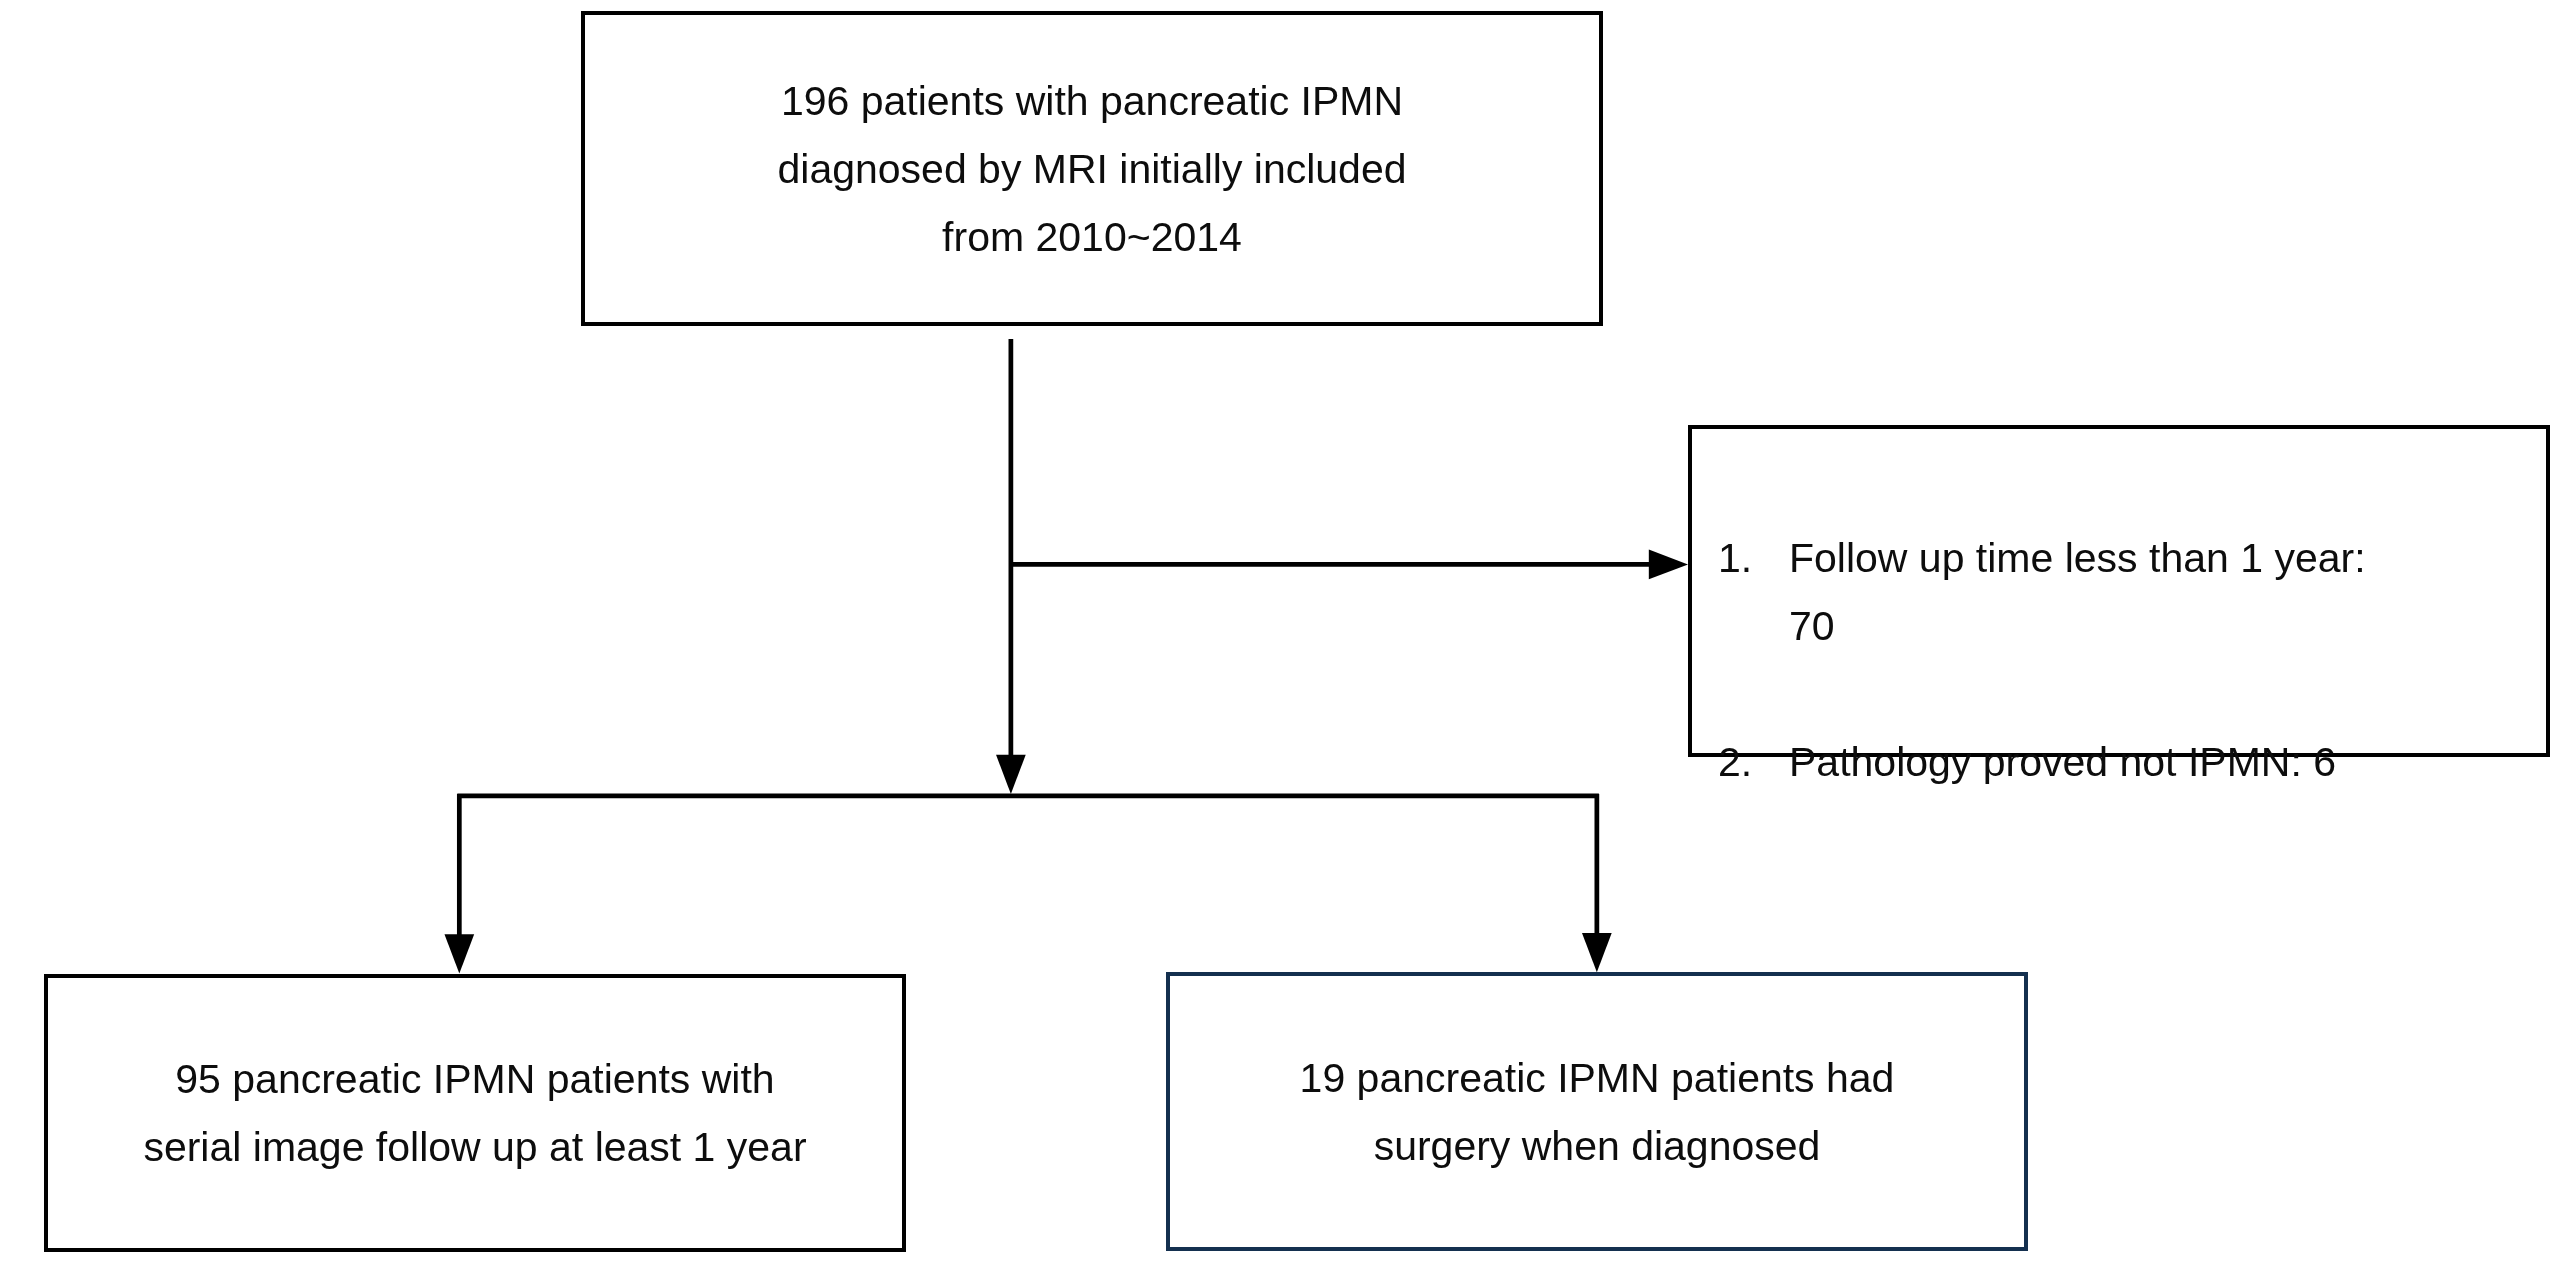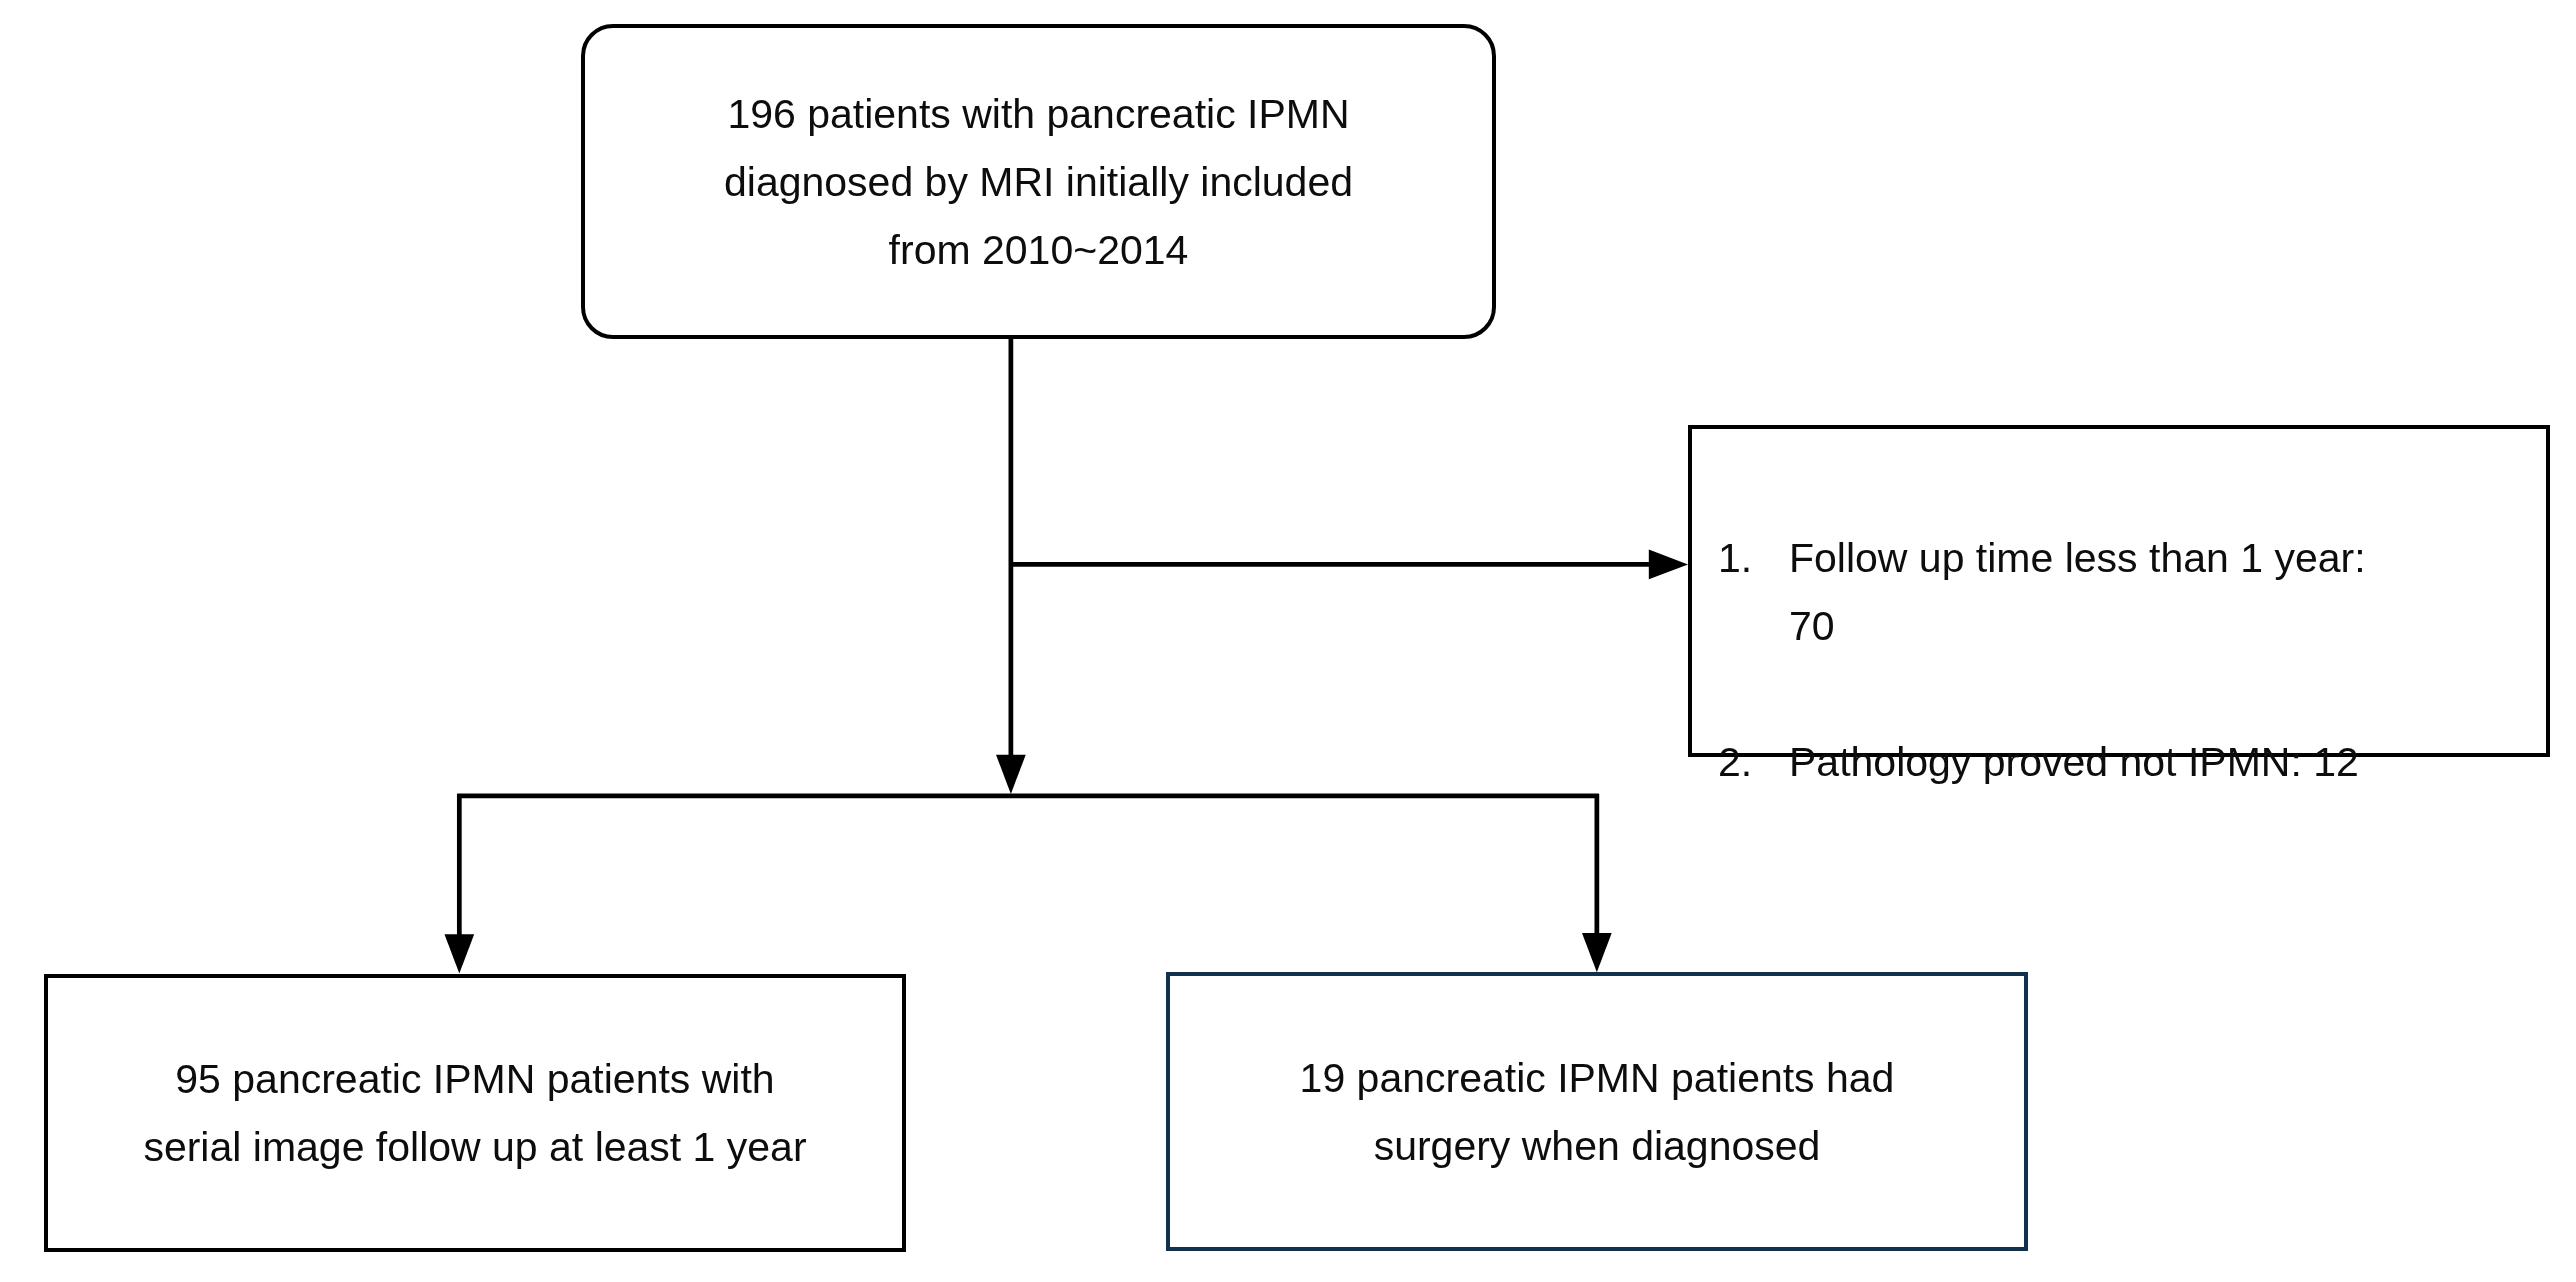--- a/index.html
+++ b/index.html
@@ -45,7 +45,7 @@
     justify-content: center;
     text-align: center;
   }
-  .box-initial   { left: 581px;  top: 24px;   width: 915px; height: 315px; border-radius: 32px; }
+  .box-initial   { left: 581px;  top: 11px;   width: 1022px; height: 315px; }
   .box-excluded  {
     left: 1688px; top: 425px;  width: 862px; height: 332px;
     border-width: 4px;

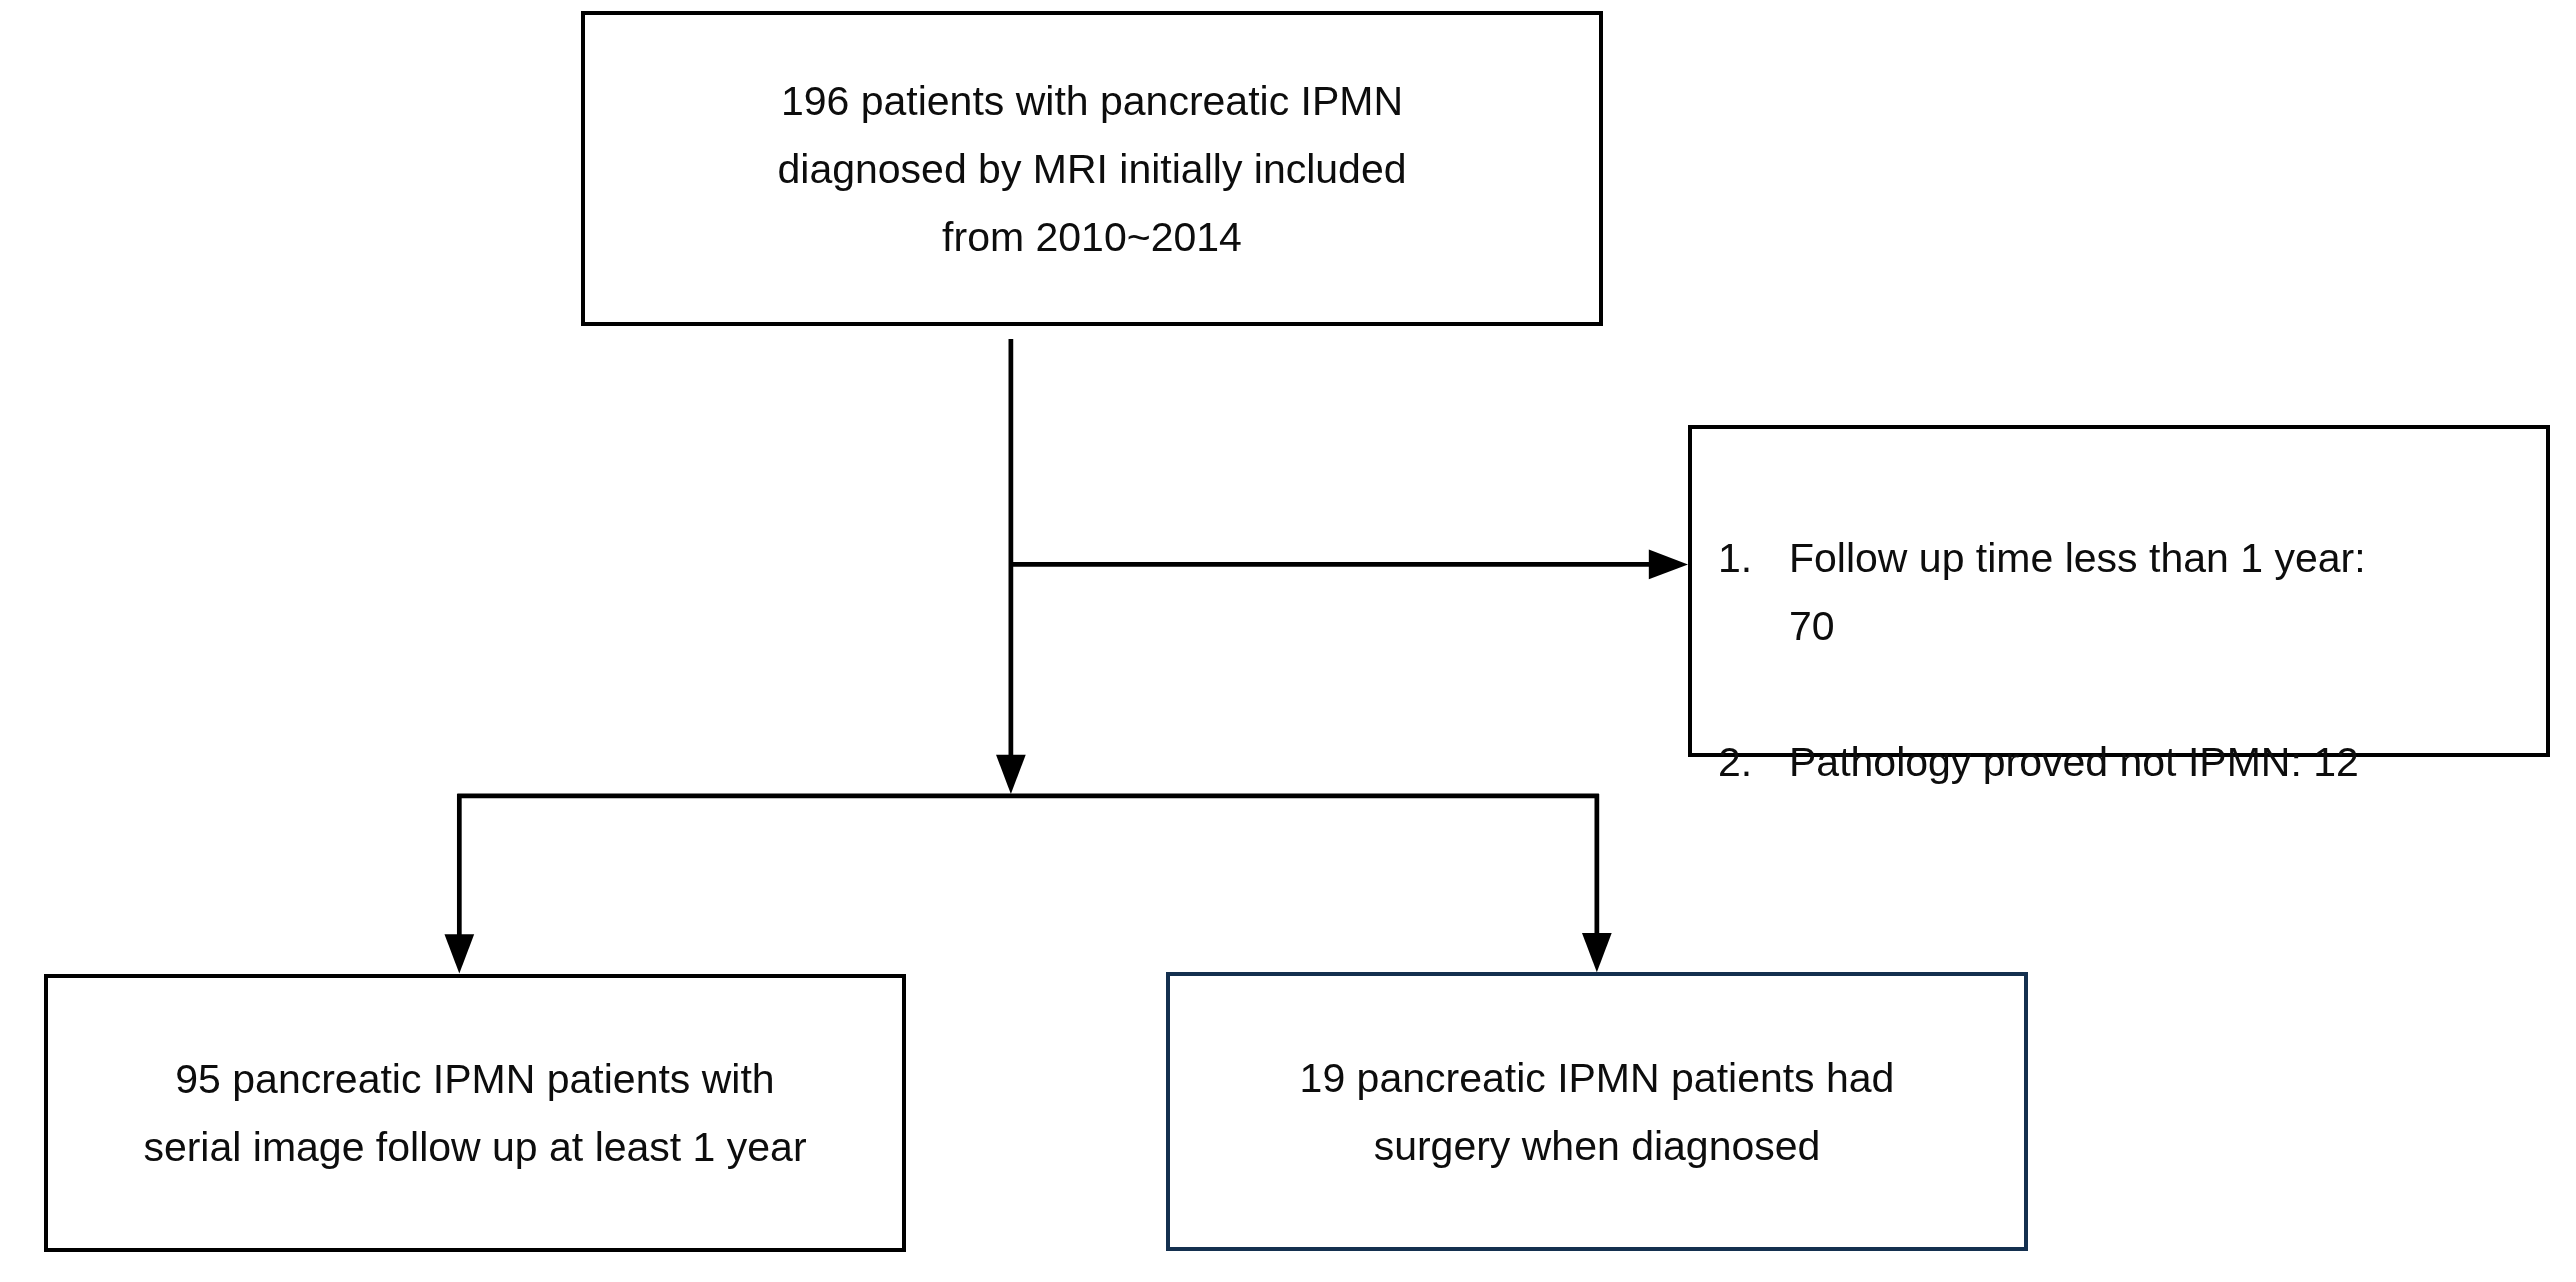--- a/index.html
+++ b/index.html
@@ -105,7 +105,7 @@
     </div>
     <div class="ex-item">
       <div class="ex-num">2.</div>
-      <div class="ex-text">Pathology proved not IPMN: 12</div>
+      <div class="ex-text">Pathology proved not IPMN: 6</div>
     </div>
   </div>
 

